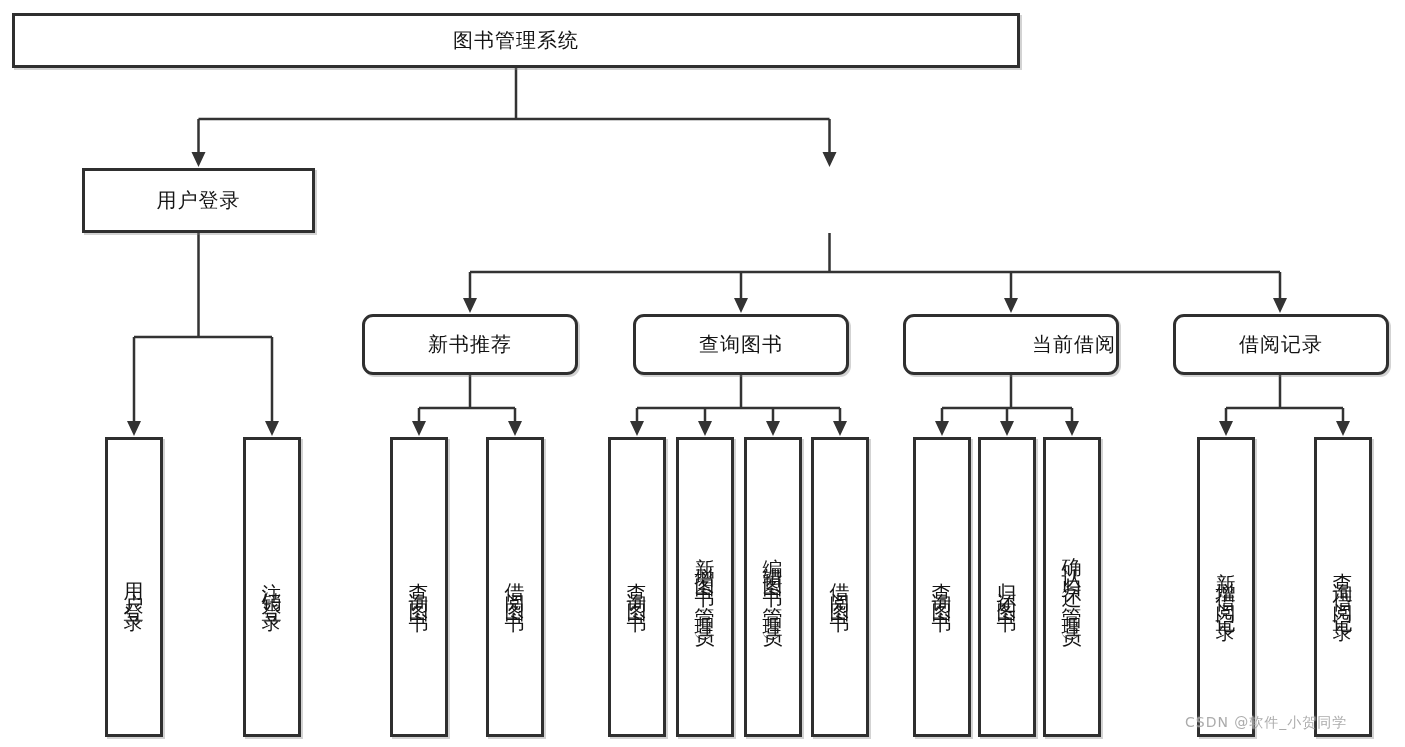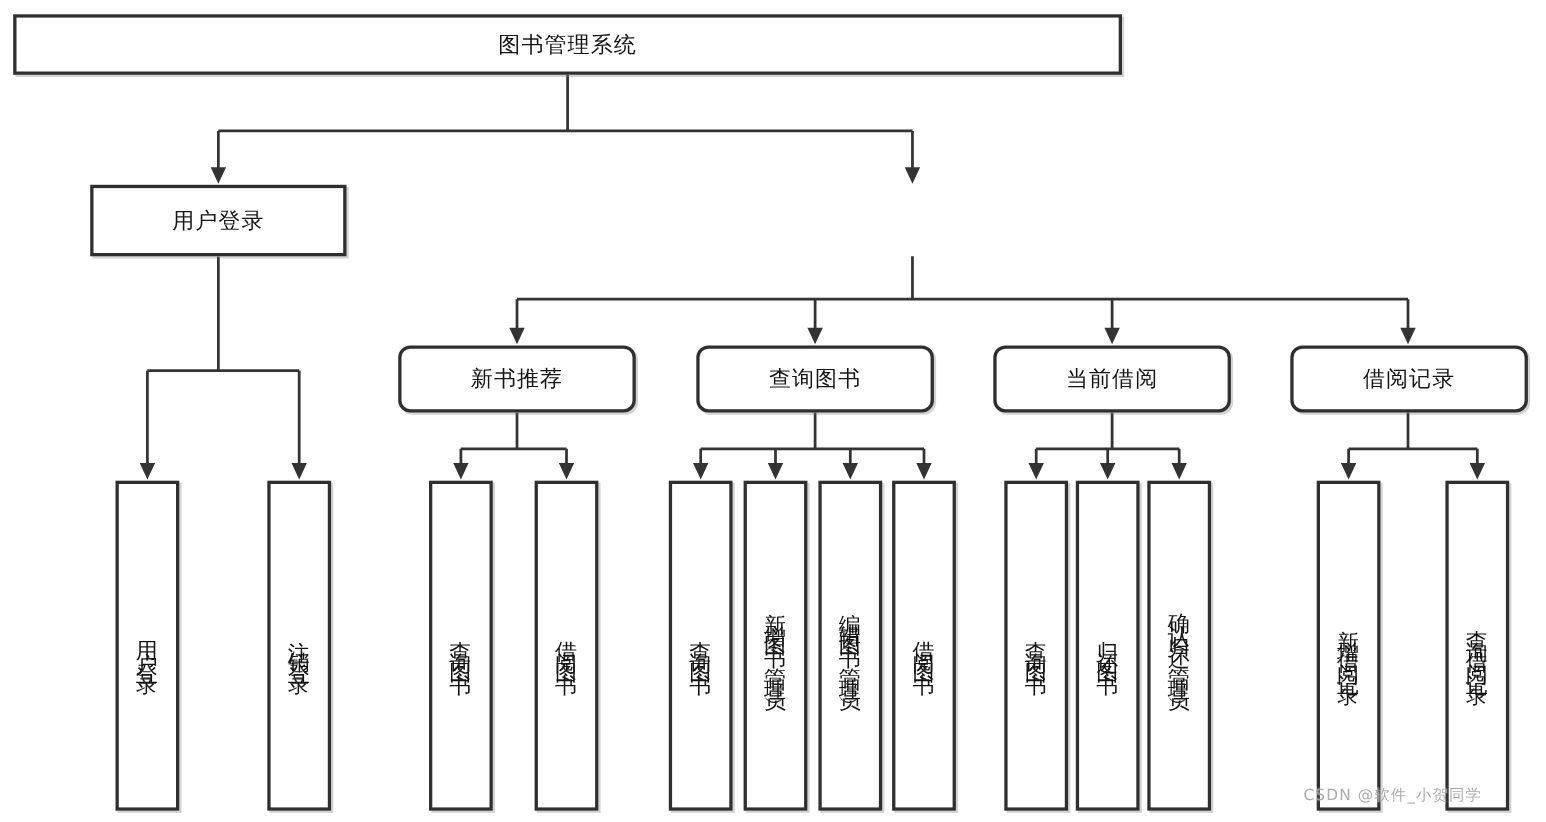--- a/index.html
+++ b/index.html
@@ -41,7 +41,7 @@
   .node.lvl3   { top: 314px;  width: 216px; height: 61px; border-radius: 11px; }
   .node.l3a { left: 362px; }
   .node.l3b { left: 633px; }
-  .node.l3c { left: 903px; }
+  .node.l3c { left: 903px; justify-content: flex-end; }
   .node.l3d { left: 1173px; }
   .leaf {
     position: absolute;

